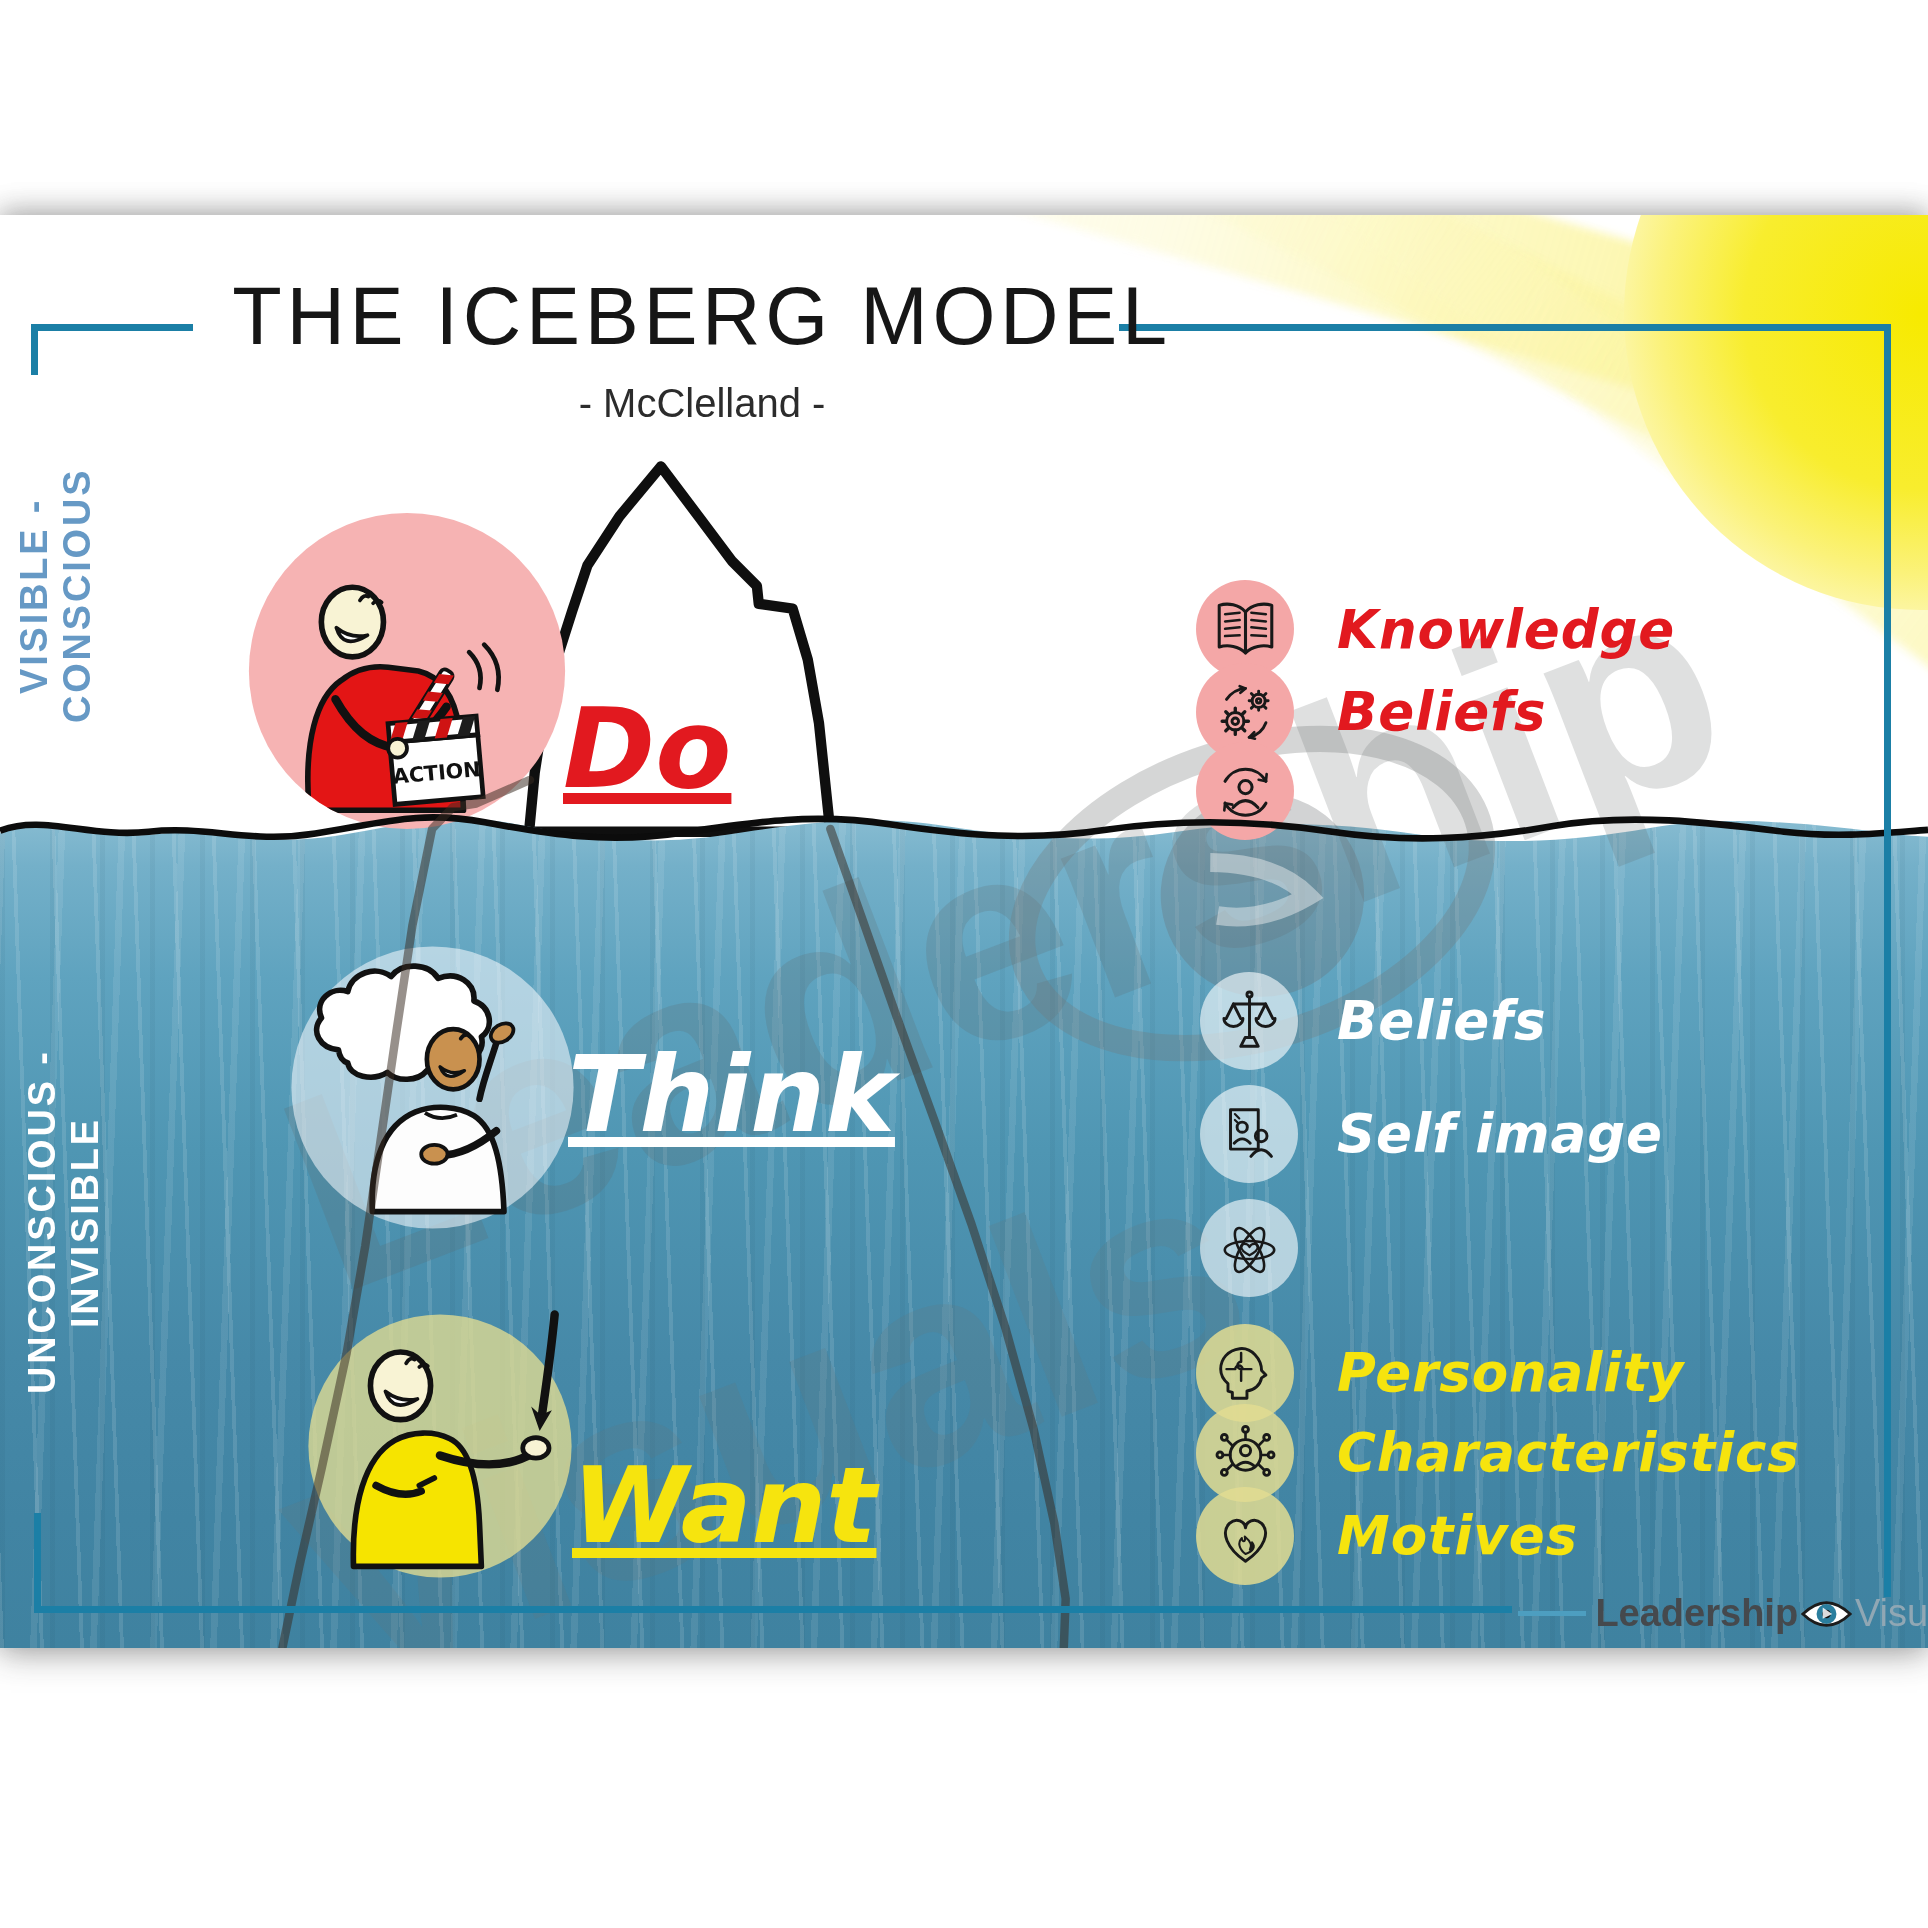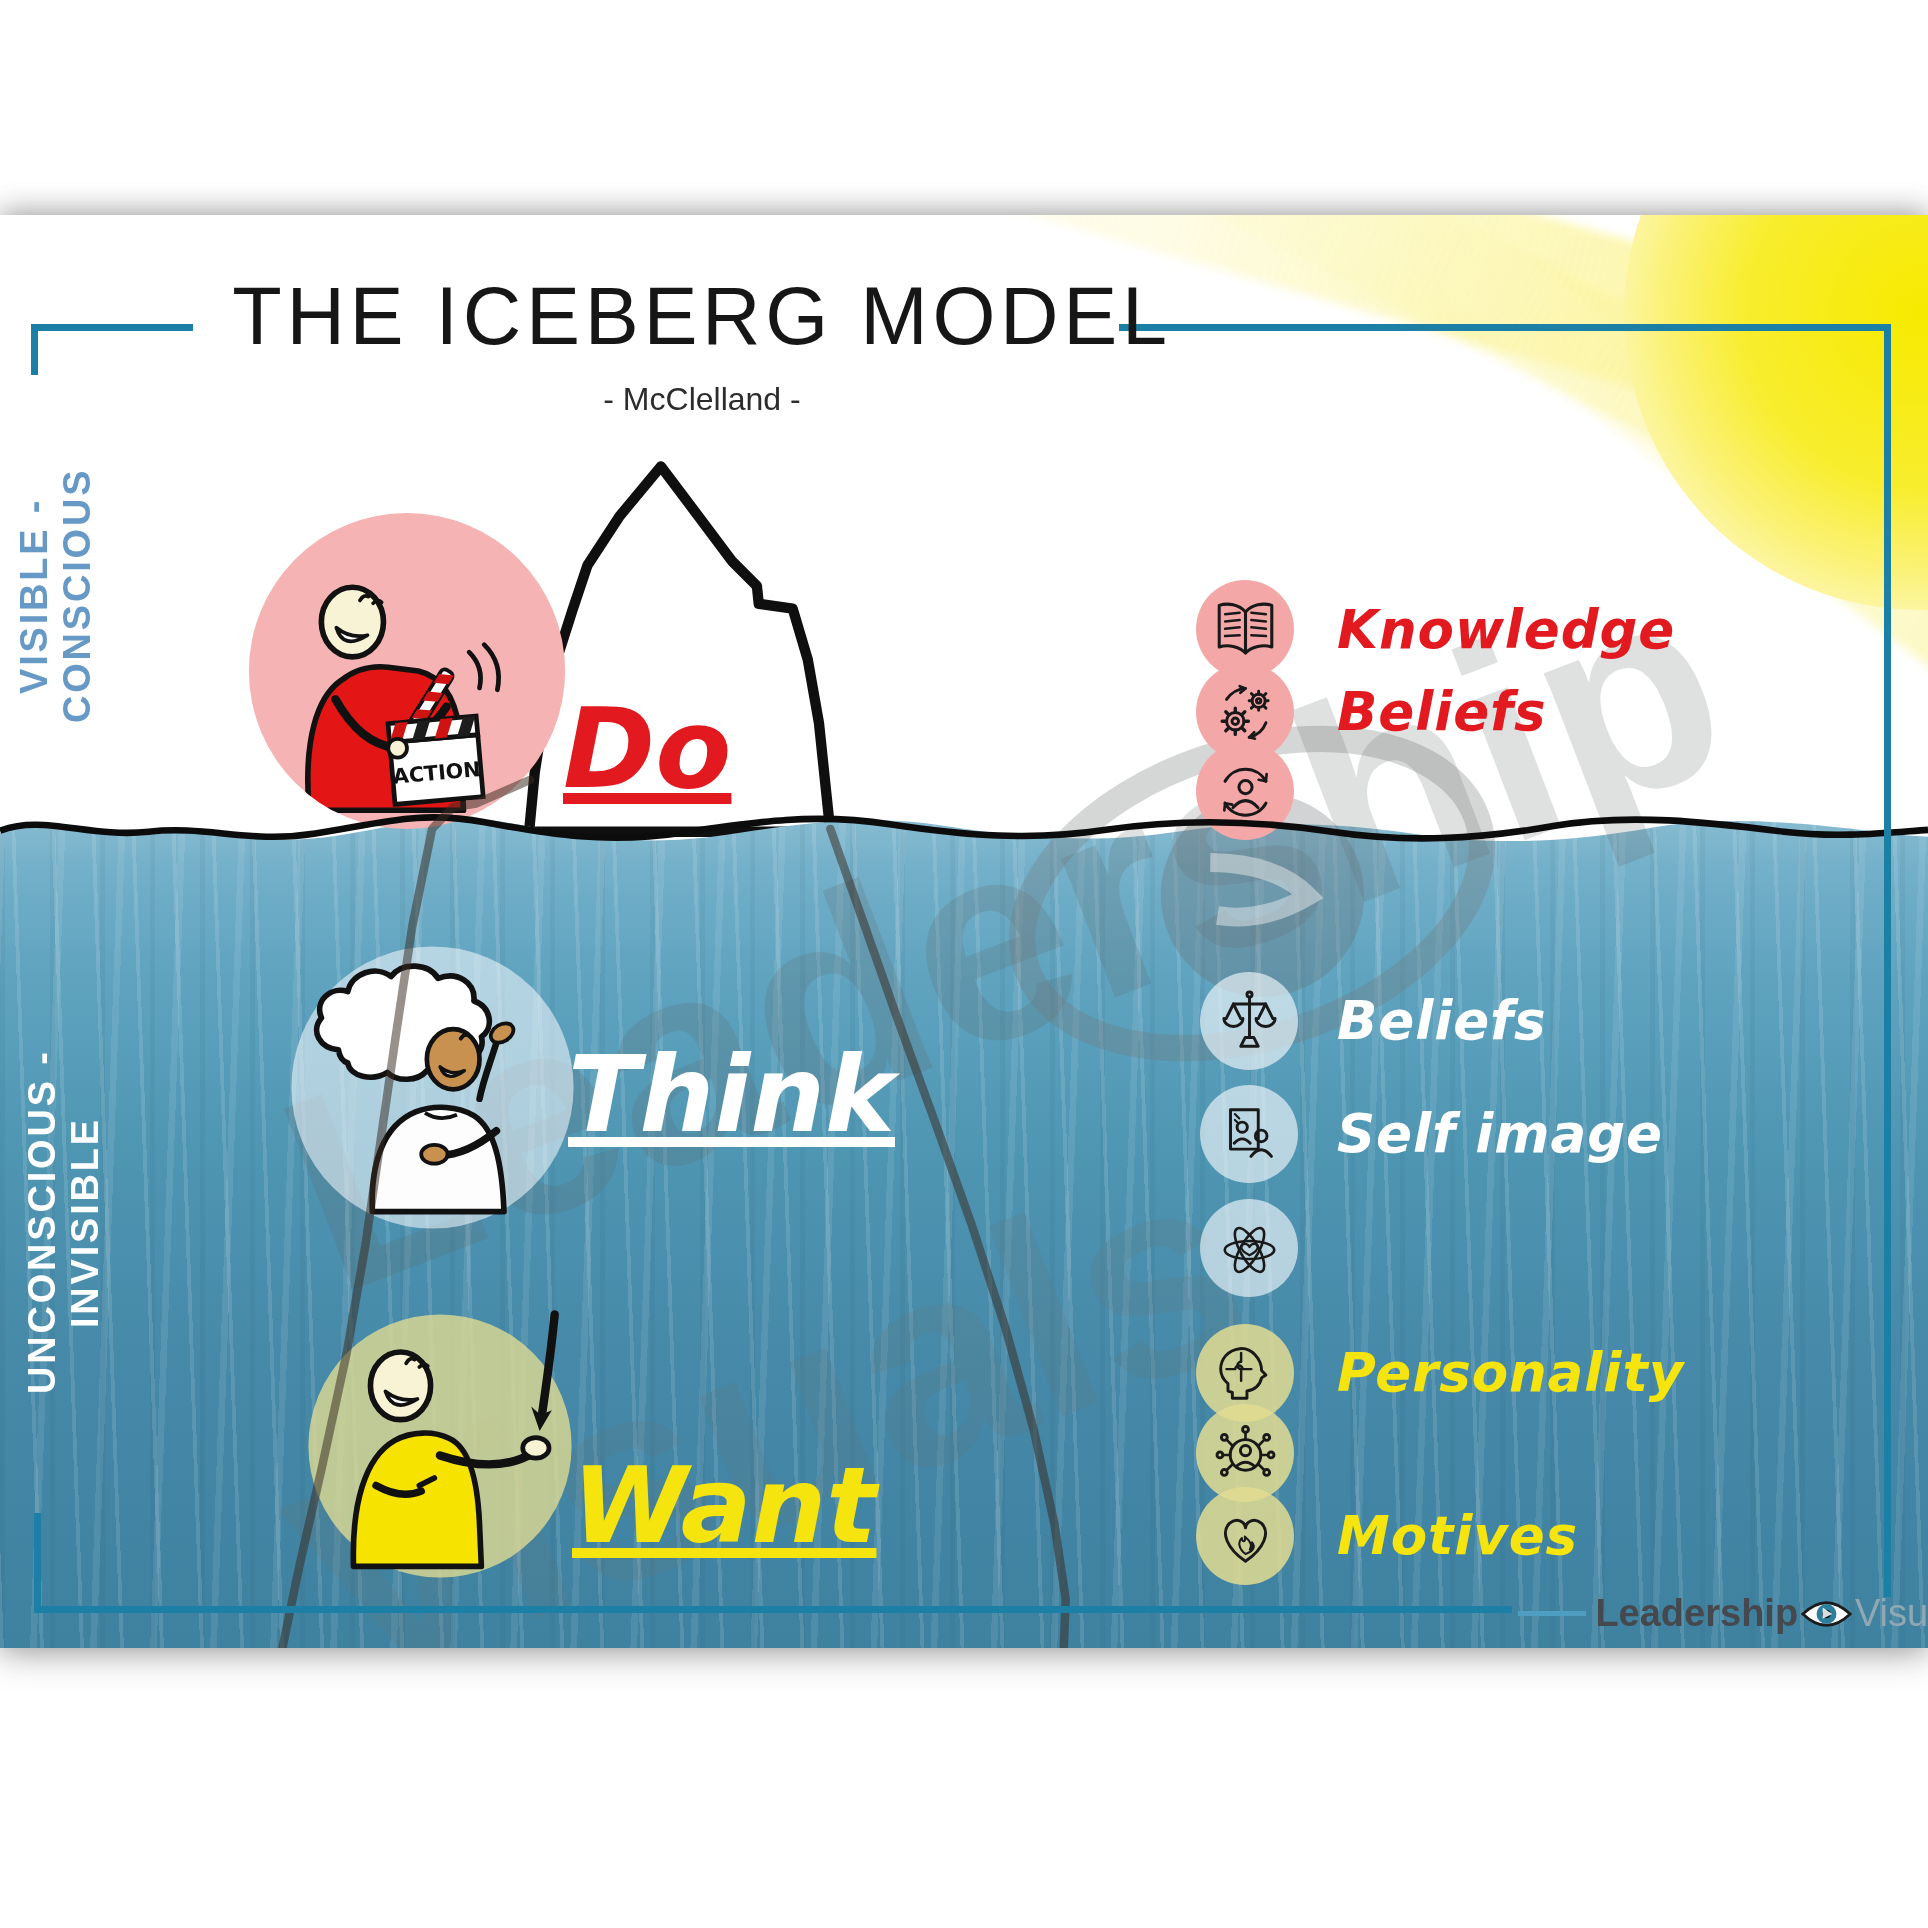--- a/index.html
+++ b/index.html
@@ -60,7 +60,7 @@
   .v-bottom{left:21px;top:727px;height:560px;color:#ffffff;}
   .title{position:absolute;left:702px;top:55px;transform:translateX(-50%);font-size:81px;
     letter-spacing:4.7px;color:#161616;font-weight:400;z-index:7;white-space:nowrap;}
-  .subtitle{position:absolute;left:702px;top:166px;transform:translateX(-50%);font-size:32px;
+  .subtitle{position:absolute;left:702px;top:166px;transform:translateX(-50%);font-size:40px;
     color:#2c2c2c;z-index:7;white-space:nowrap;}
   .logo{position:absolute;left:1518px;top:1377px;display:flex;align-items:center;z-index:7;}
   .logo-line{width:68px;height:5.6px;background:#4d9ec0;margin-right:9.4px;}

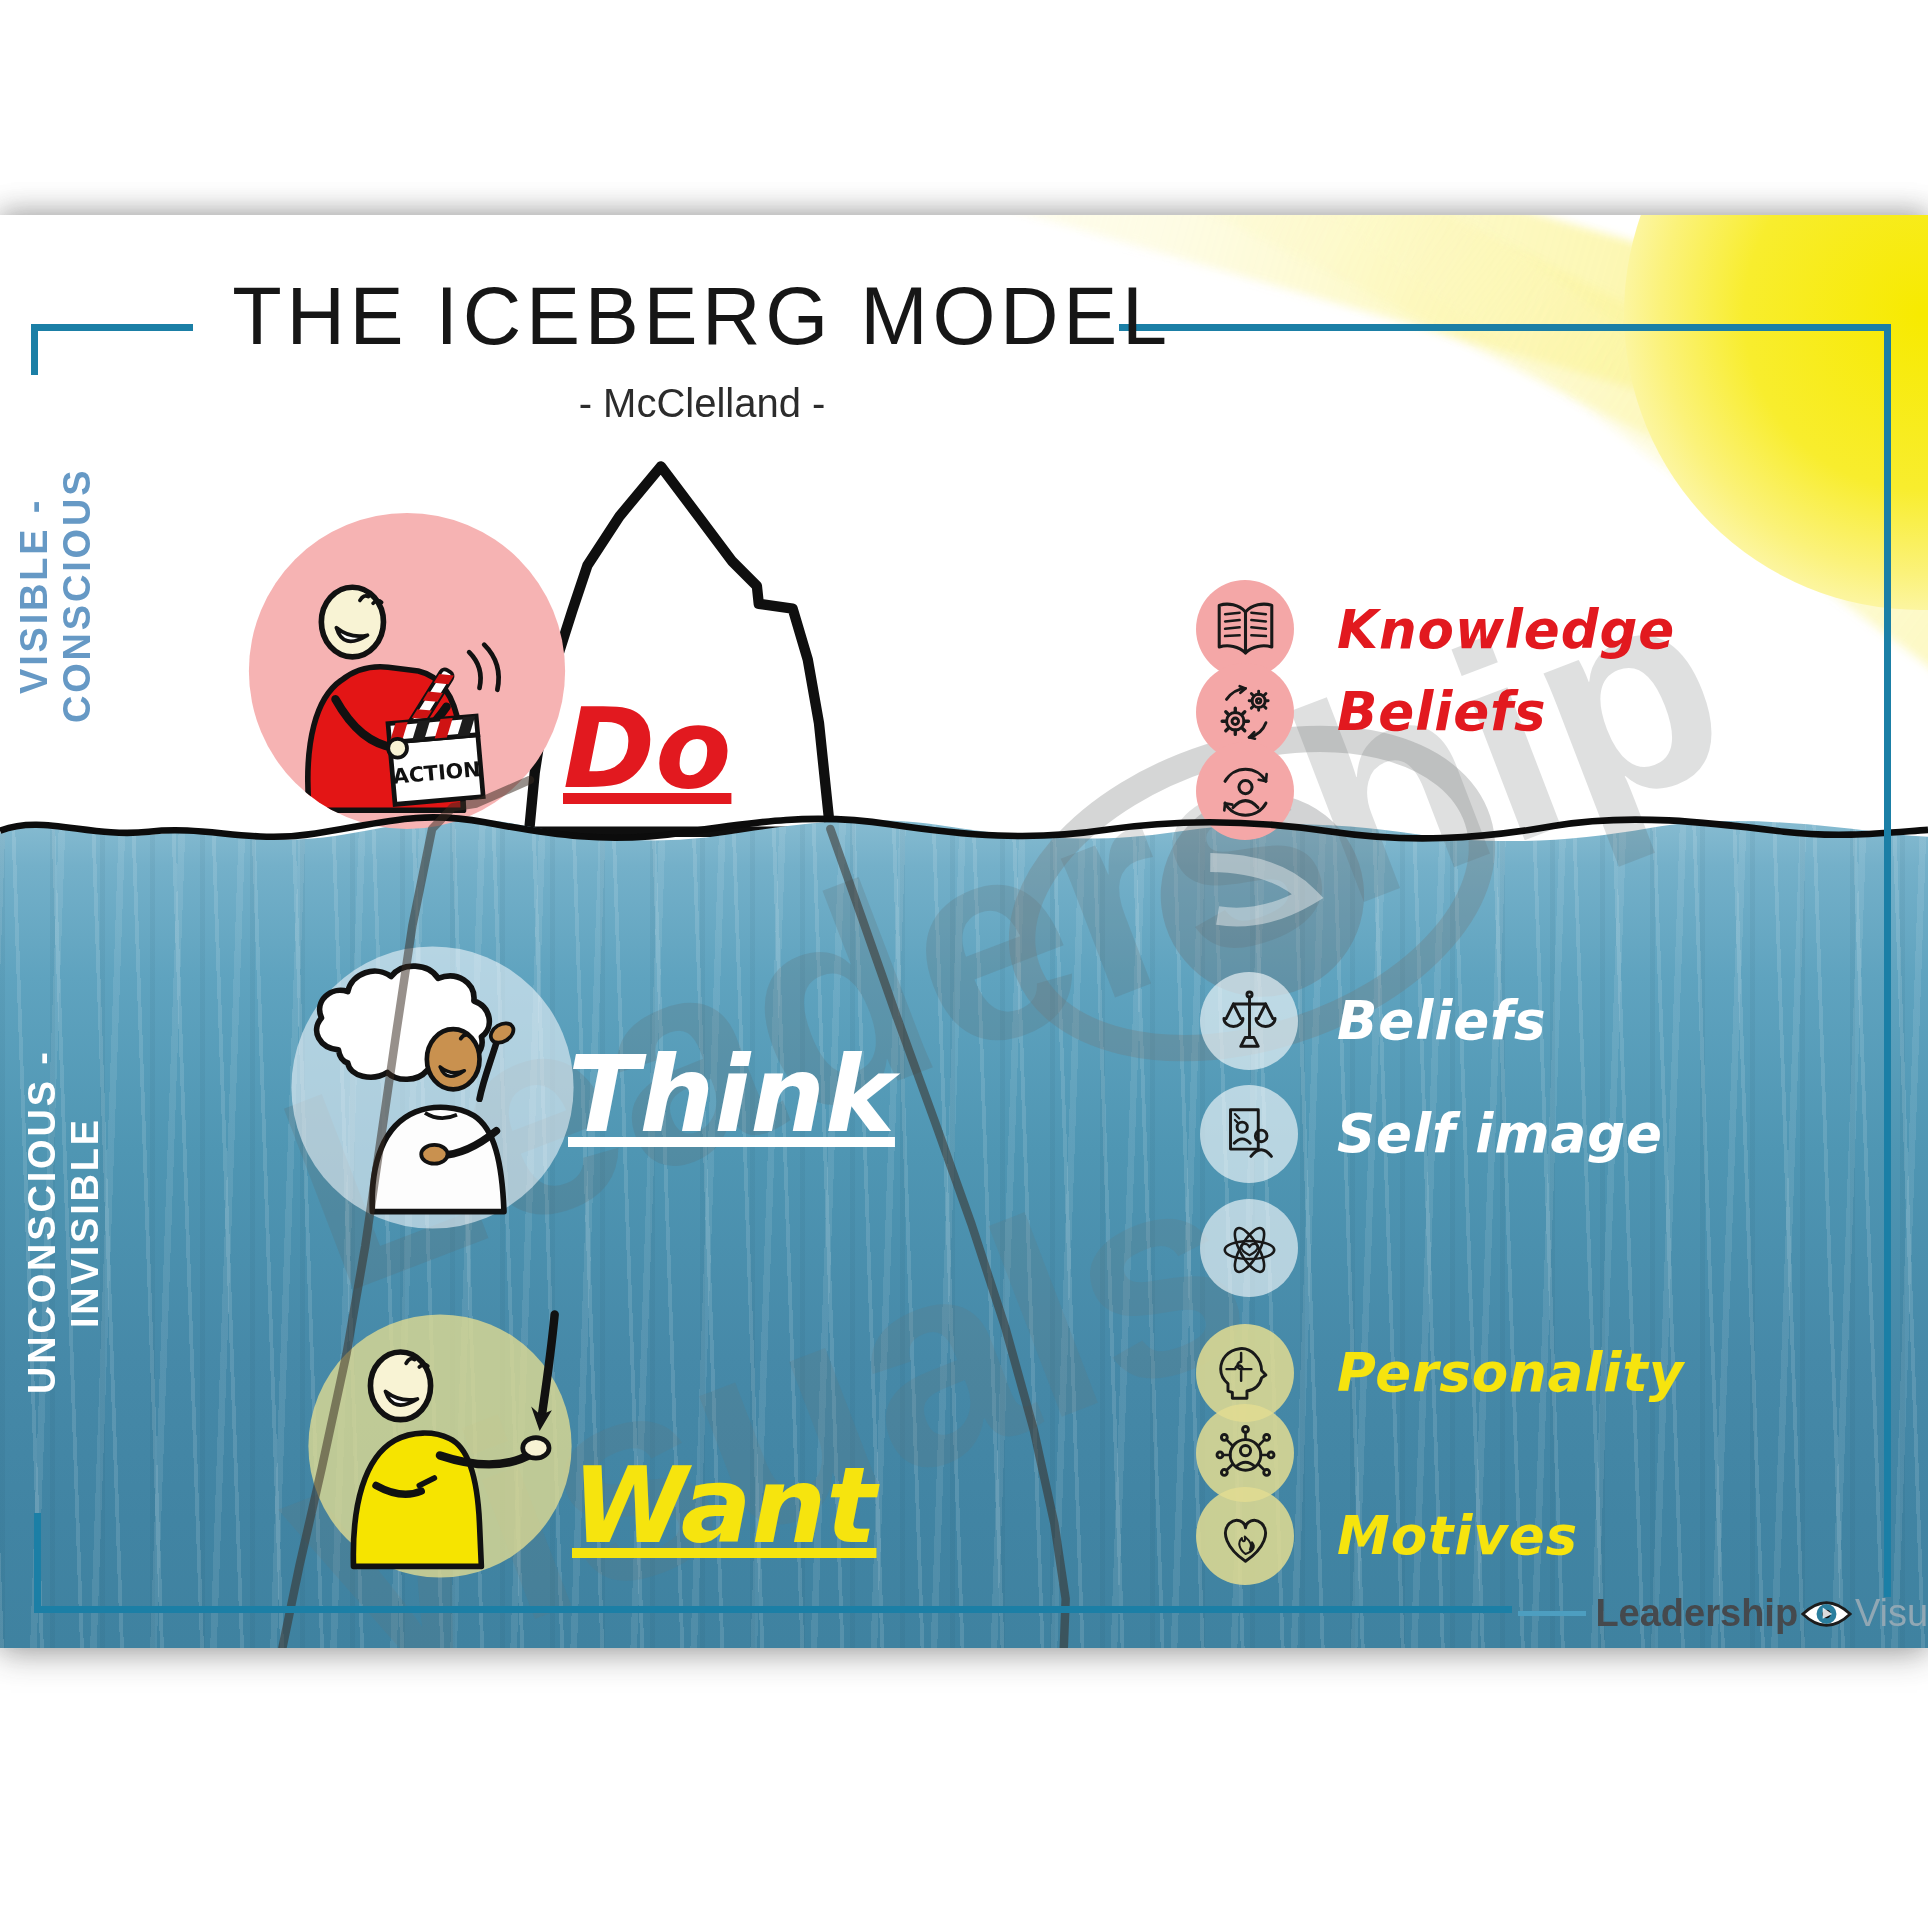--- a/index.html
+++ b/index.html
@@ -262,6 +262,7 @@
             <circle cx="79" cy="76" r="4"></circle>
         </svg>
       </div>
+      <div class="ilabel hand l-yellow" style="top:1202px">Characteristics</div>
 
       <div class="icircle c-yellow" style="left:1196px;top:1272px">
         <svg width="73" height="73" viewBox="0 0 100 100" fill="none" stroke="#191919" stroke-width="4" stroke-linecap="round" stroke-linejoin="round">

